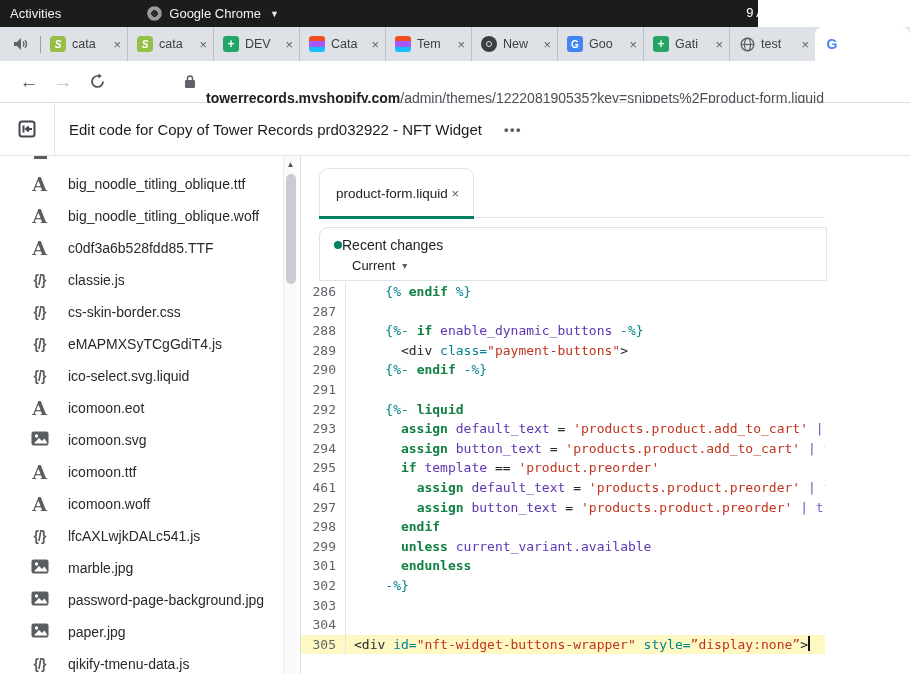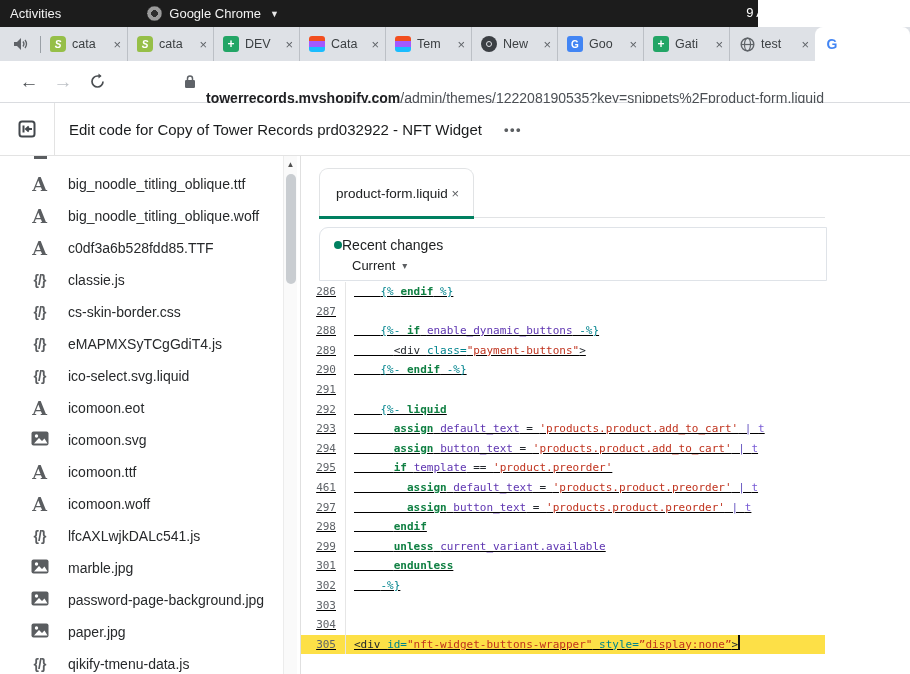--- a/index.html
+++ b/index.html
@@ -95,7 +95,7 @@
 
   
   .codewrap { position:absolute; left:0; right:0; top:126px; bottom:0; overflow:hidden;
-              font-family:"DejaVu Sans Mono", monospace; font-size:11px;text-decoration:underline; }
+              font-family:"DejaVu Sans Mono", monospace; font-size:13px; }
   .code-row { display:flex; height:19.6px; line-height:19.6px; }
   .code-row.active { background:#fde047; }
   .ln { width:45px; padding-right:9px; text-align:right; color:#5f6368; flex:none;

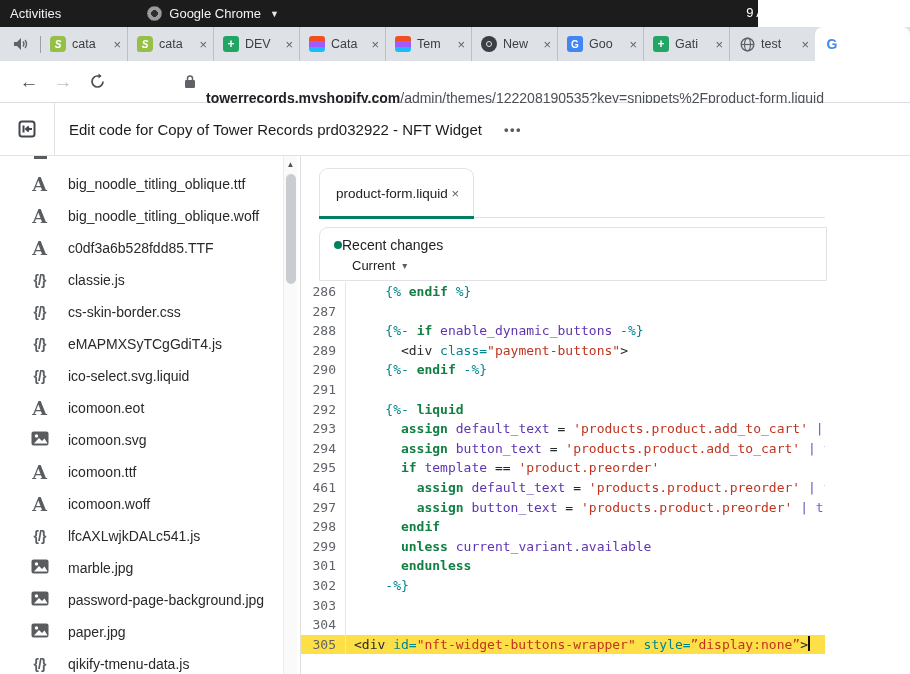--- a/index.html
+++ b/index.html
@@ -97,7 +97,7 @@
   .codewrap { position:absolute; left:0; right:0; top:126px; bottom:0; overflow:hidden;
               font-family:"DejaVu Sans Mono", monospace; font-size:13px; }
   .code-row { display:flex; height:19.6px; line-height:19.6px; }
-  .code-row.active { background:#fde047; }
+  .code-row.active { background:#fef9c3; }
   .ln { width:45px; padding-right:9px; text-align:right; color:#5f6368; flex:none;
         border-right:1px solid #e6e6e6; }
   .cl { padding-left:8px; white-space:pre; flex:1; overflow:hidden; }

